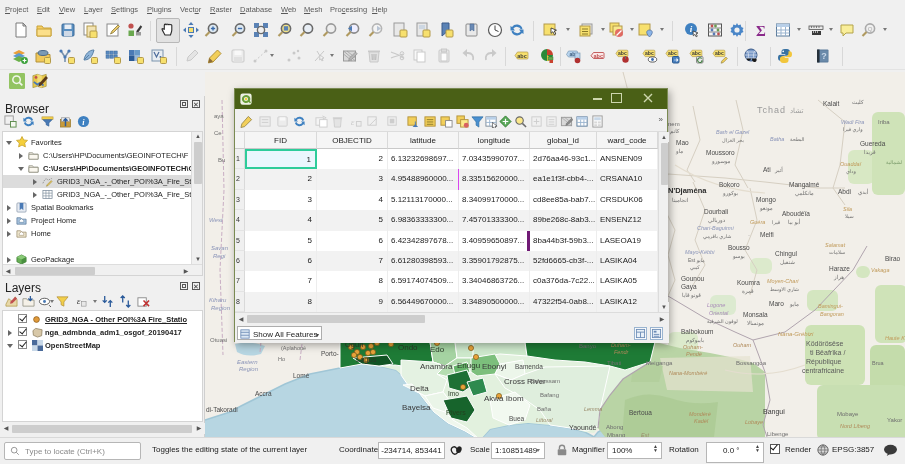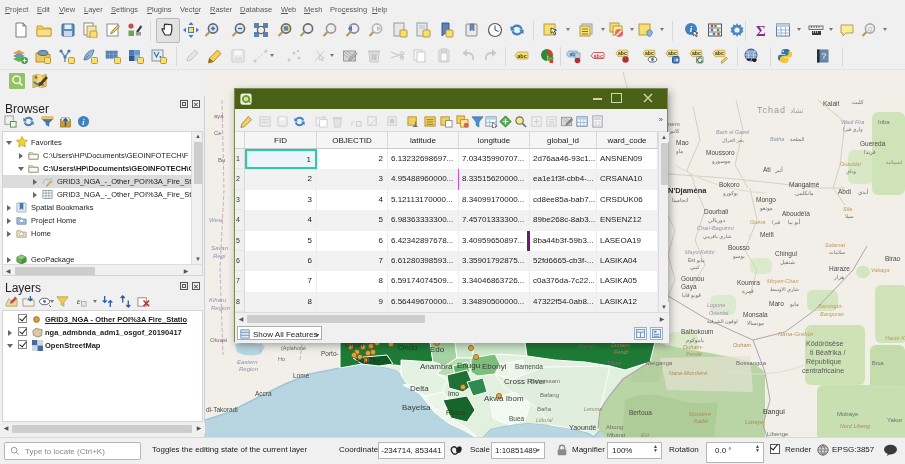--- a/index.html
+++ b/index.html
@@ -1351,7 +1351,7 @@
 <div class="box" style="left:607px;top:4px;width:55px;height:17px;line-height:15px;padding-left:4px">100%</div>
 <div class="spin" style="left:651px;top:6px">▲<br>▼</div>
 <span style="position:absolute;left:669px;top:7px">Rotation</span>
-<div class="box" style="left:706px;top:4px;width:58px;height:21px;line-height:15px;padding-left:8px">0.0 °</div>
+<div class="box" style="left:706px;top:4px;width:58px;height:21px;line-height:15px;padding-left:16px">0.0 °</div>
 <div class="spin" style="left:753px;top:6px">▲<br>▼</div>
 <div style="position:absolute;left:770px;top:6px;width:10px;height:10px;background:#fff;border:1px solid #555">
       <div style="position:absolute;left:1px;top:-2px;width:4px;height:7px;border:solid #111;border-width:0 1.8px 1.8px 0;transform:rotate(40deg)"></div>

